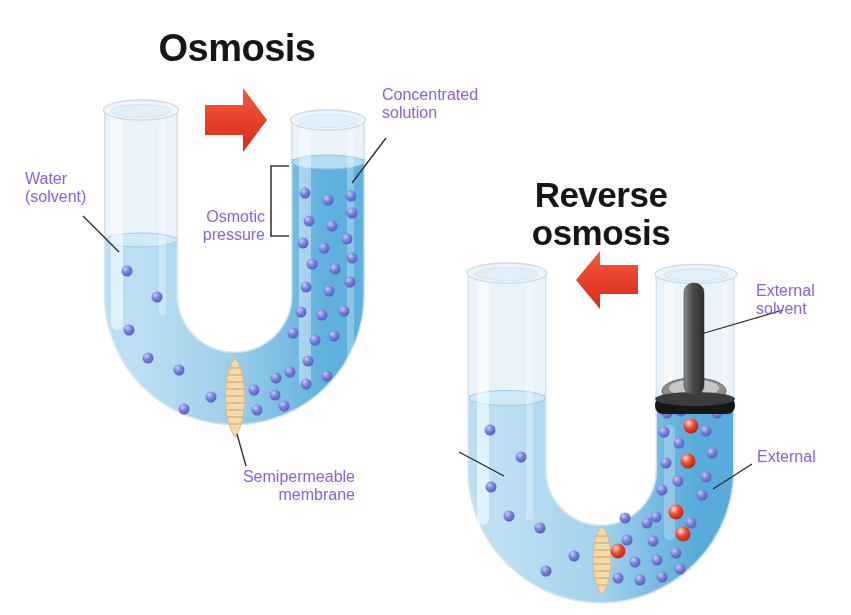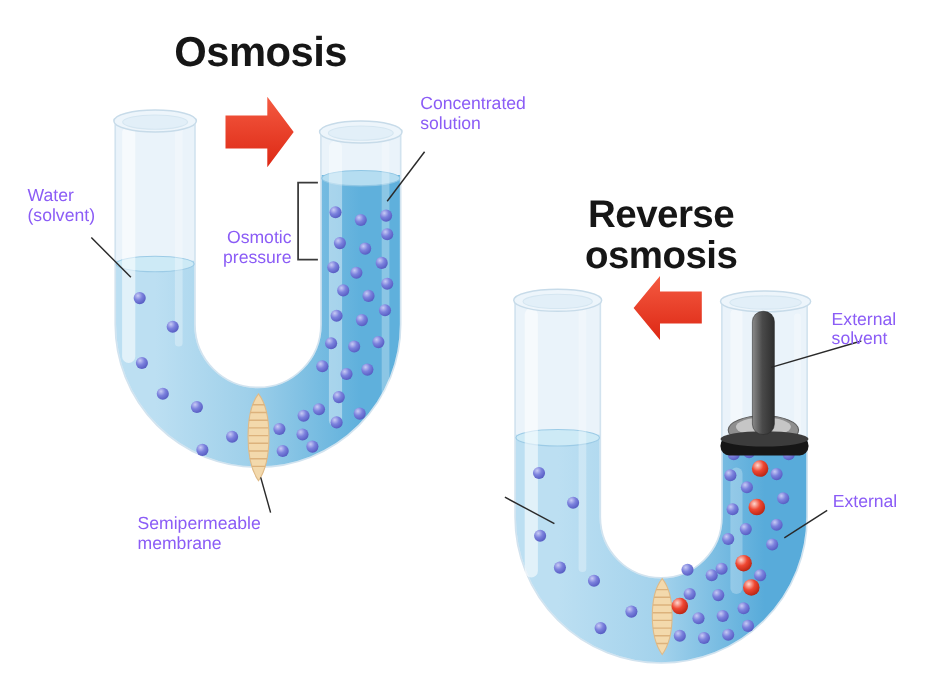--- a/index.html
+++ b/index.html
@@ -21,7 +21,7 @@
   .lbl-water{left:25px;top:170px;}
   .lbl-osmotic{left:145px;top:176px;width:120px;text-align:right;margin-top:32px;}
   .lbl-concentrated{left:382px;top:86px;}
-  .lbl-membrane{left:125px;top:468px;width:230px;text-align:left;}
+  .lbl-membrane{left:125px;top:468px;width:230px;text-align:right;}
   .lbl-external{left:756px;top:282px;}
   .lbl-fresh{left:405px;top:438px;}
   .lbl-seawater{left:757px;top:448px;}

